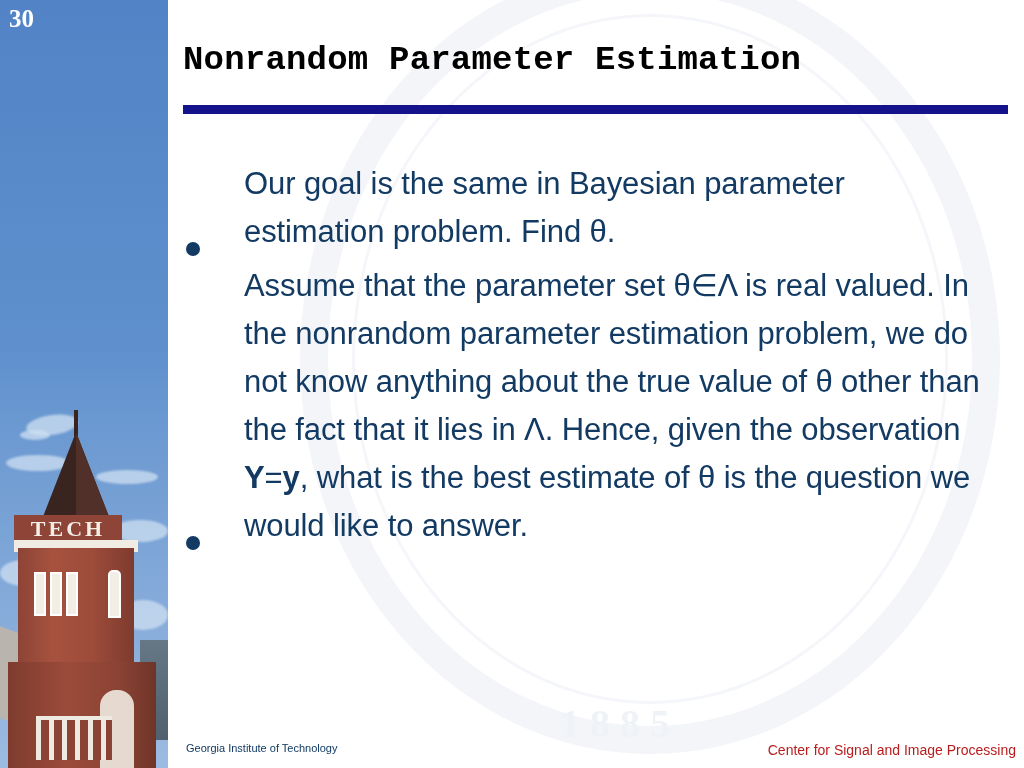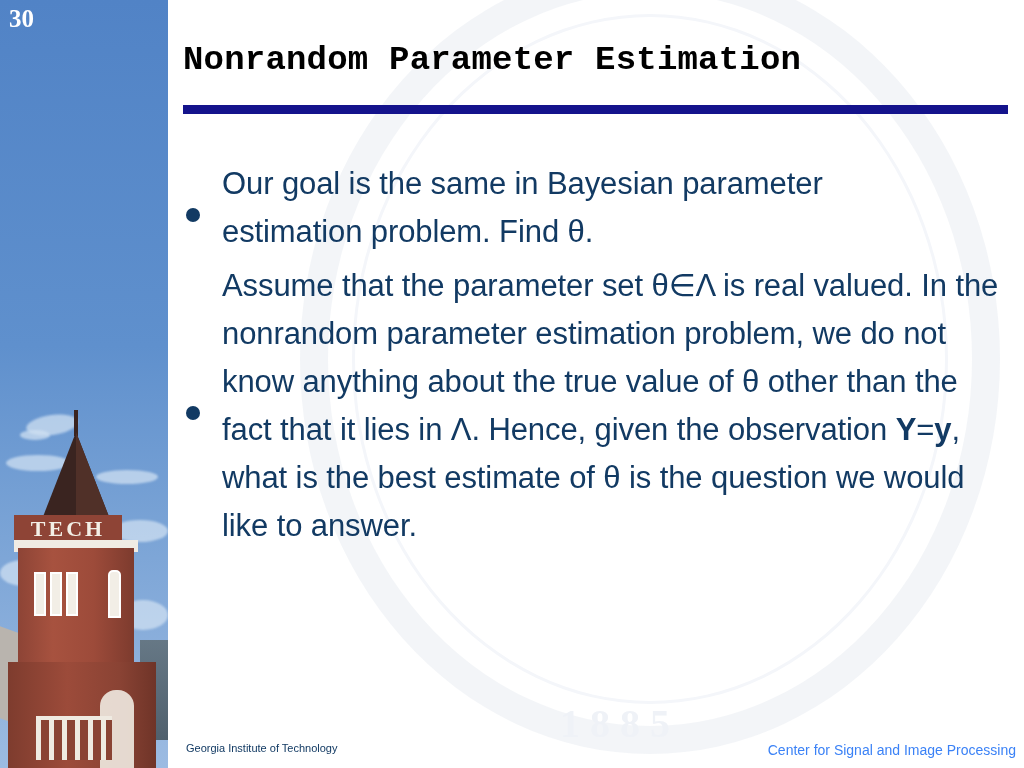--- a/index.html
+++ b/index.html
@@ -210,8 +210,9 @@
   }
   .bullet-row {
     display: flex;
-    align-items: center;
+    align-items: flex-end;
     margin-bottom: 6px;
+    gap: 22px;
   }
   .bullet-dot {
     flex: 0 0 auto;

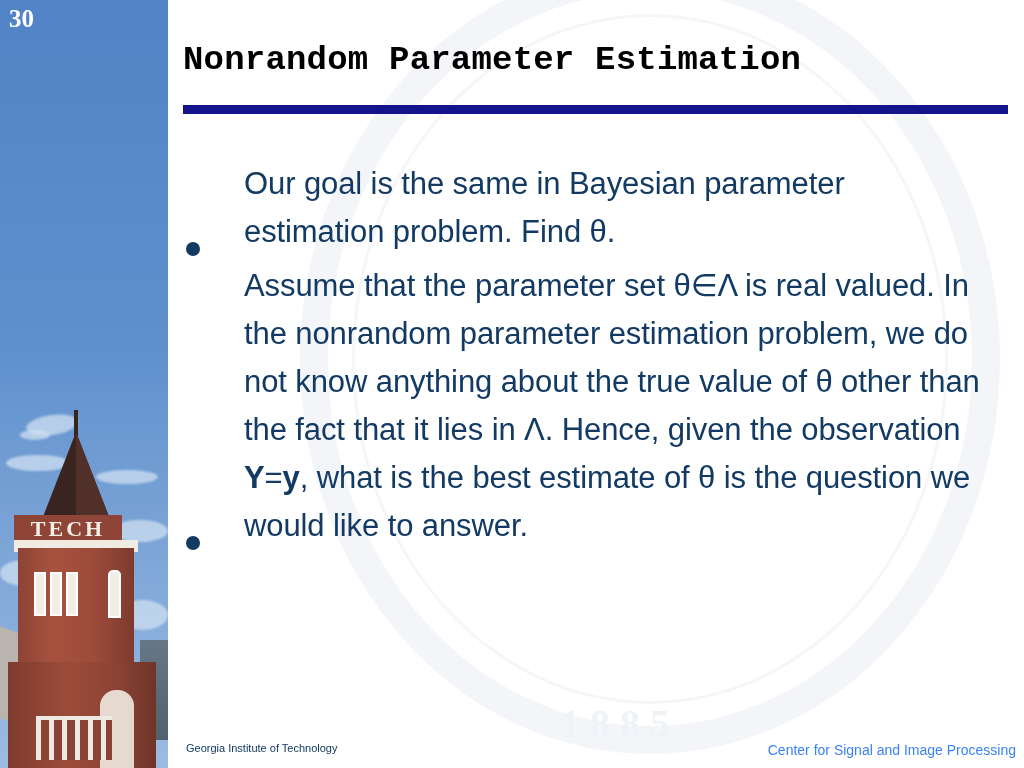--- a/index.html
+++ b/index.html
@@ -244,7 +244,7 @@
     position: absolute;
     right: 8px; top: 742px;
     font-size: 14px;
-    color: #3b82f6;
+    color: #b91c1c;
     font-family: "Liberation Sans", sans-serif;
   }
 </style>

